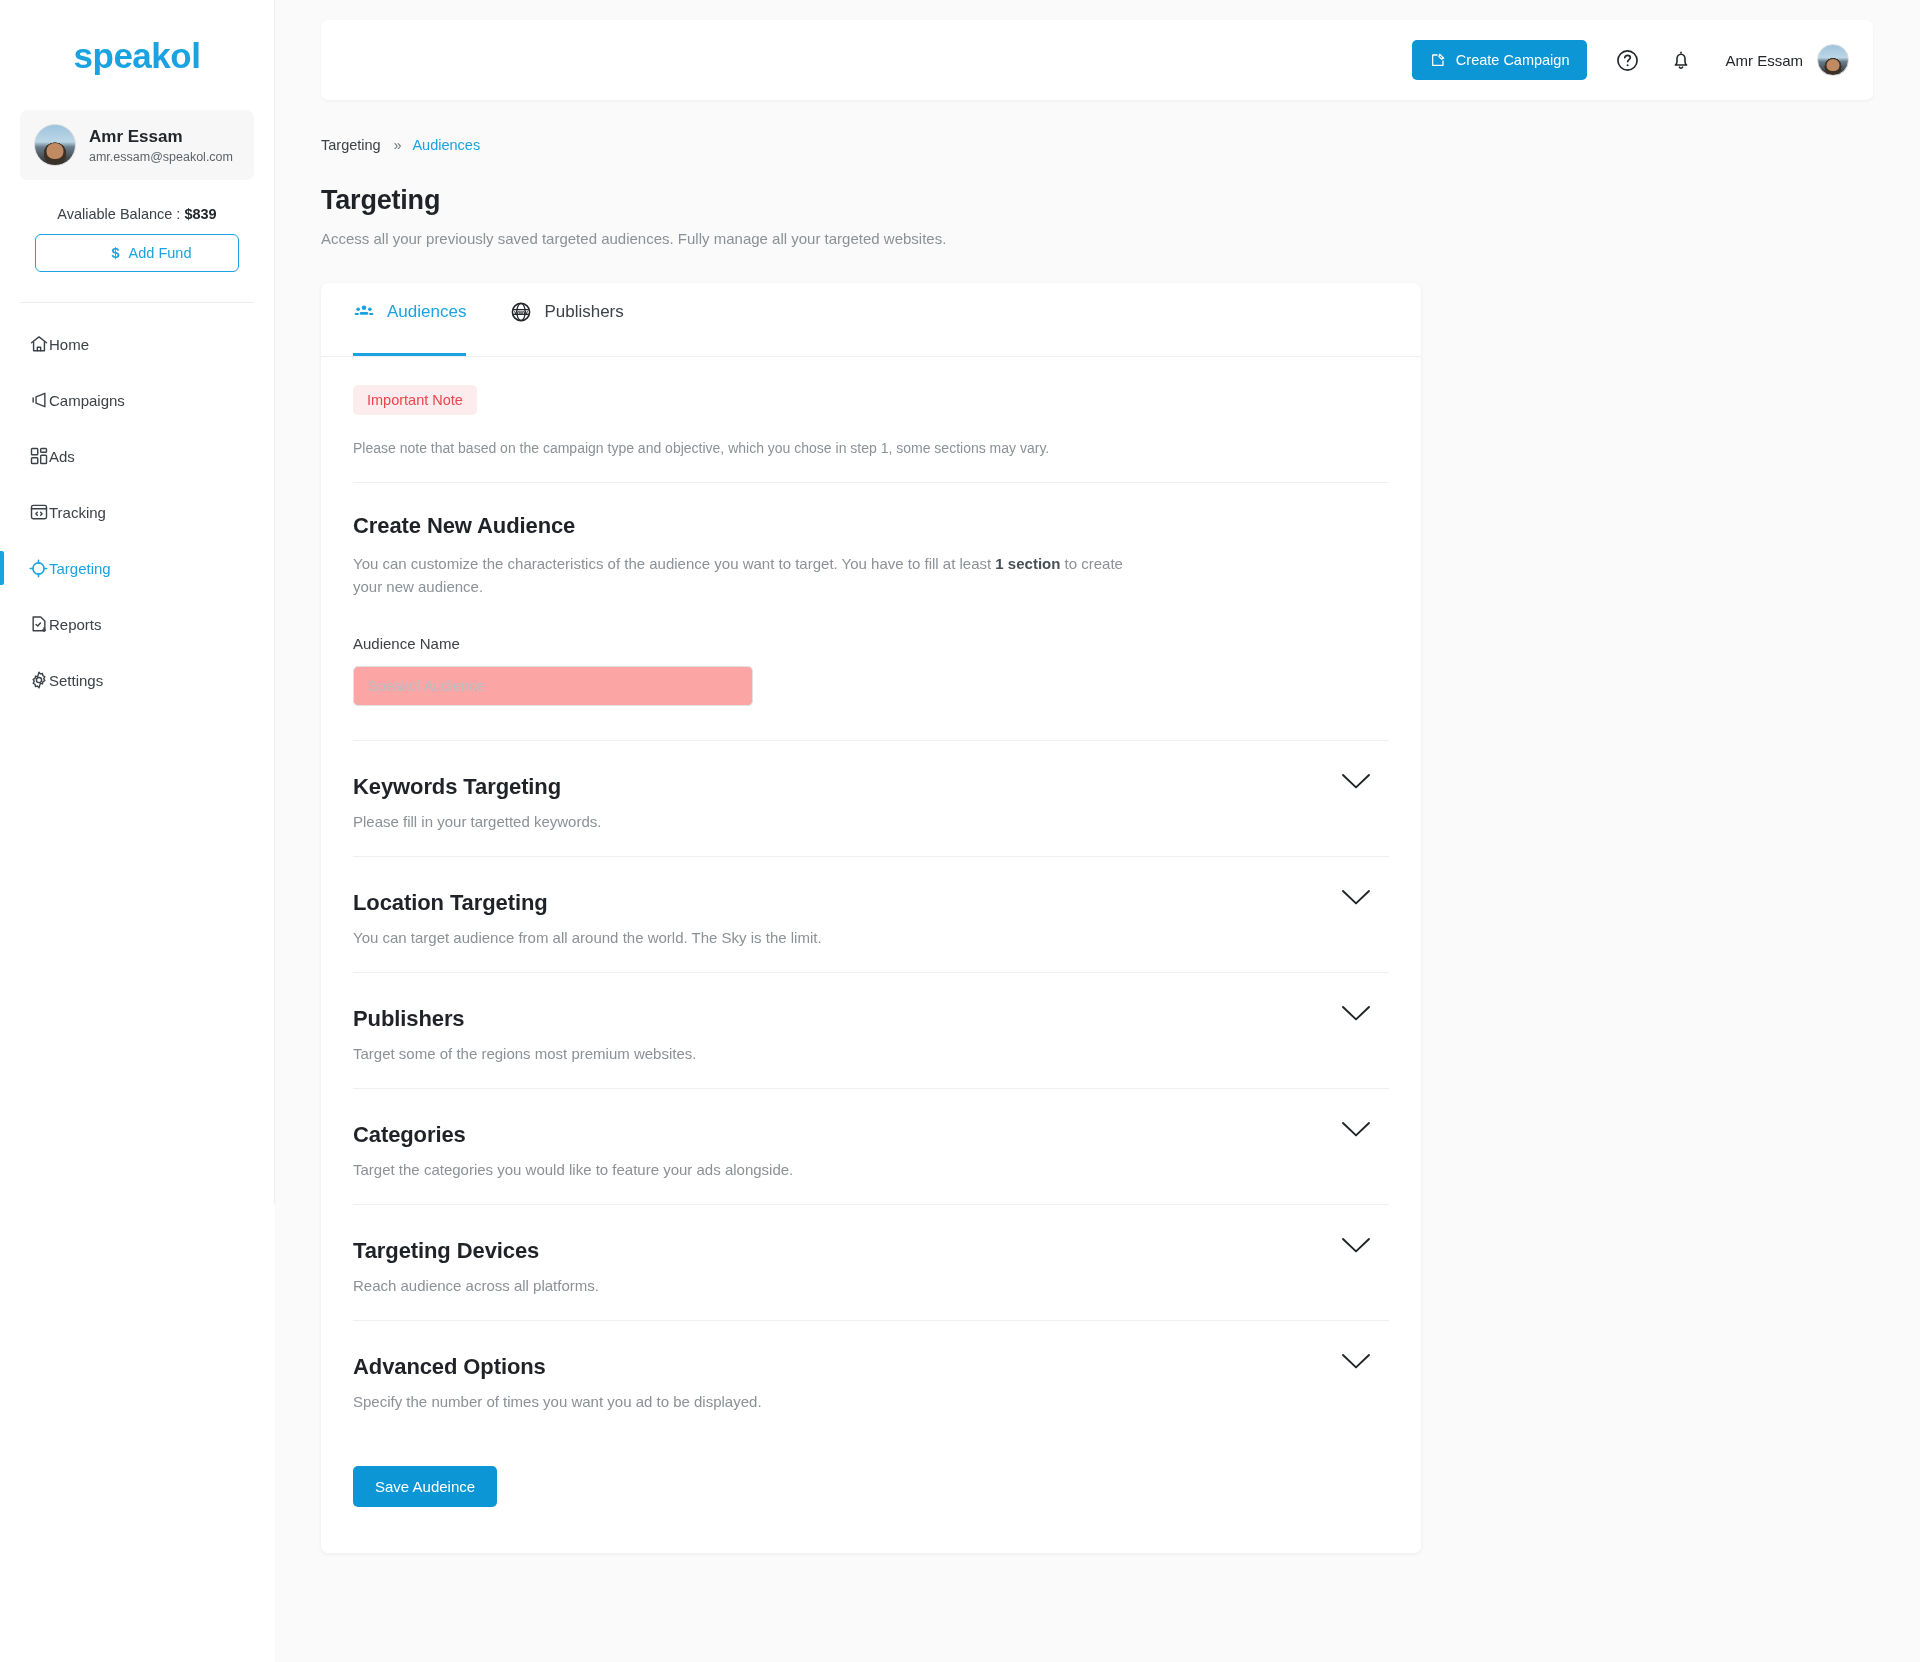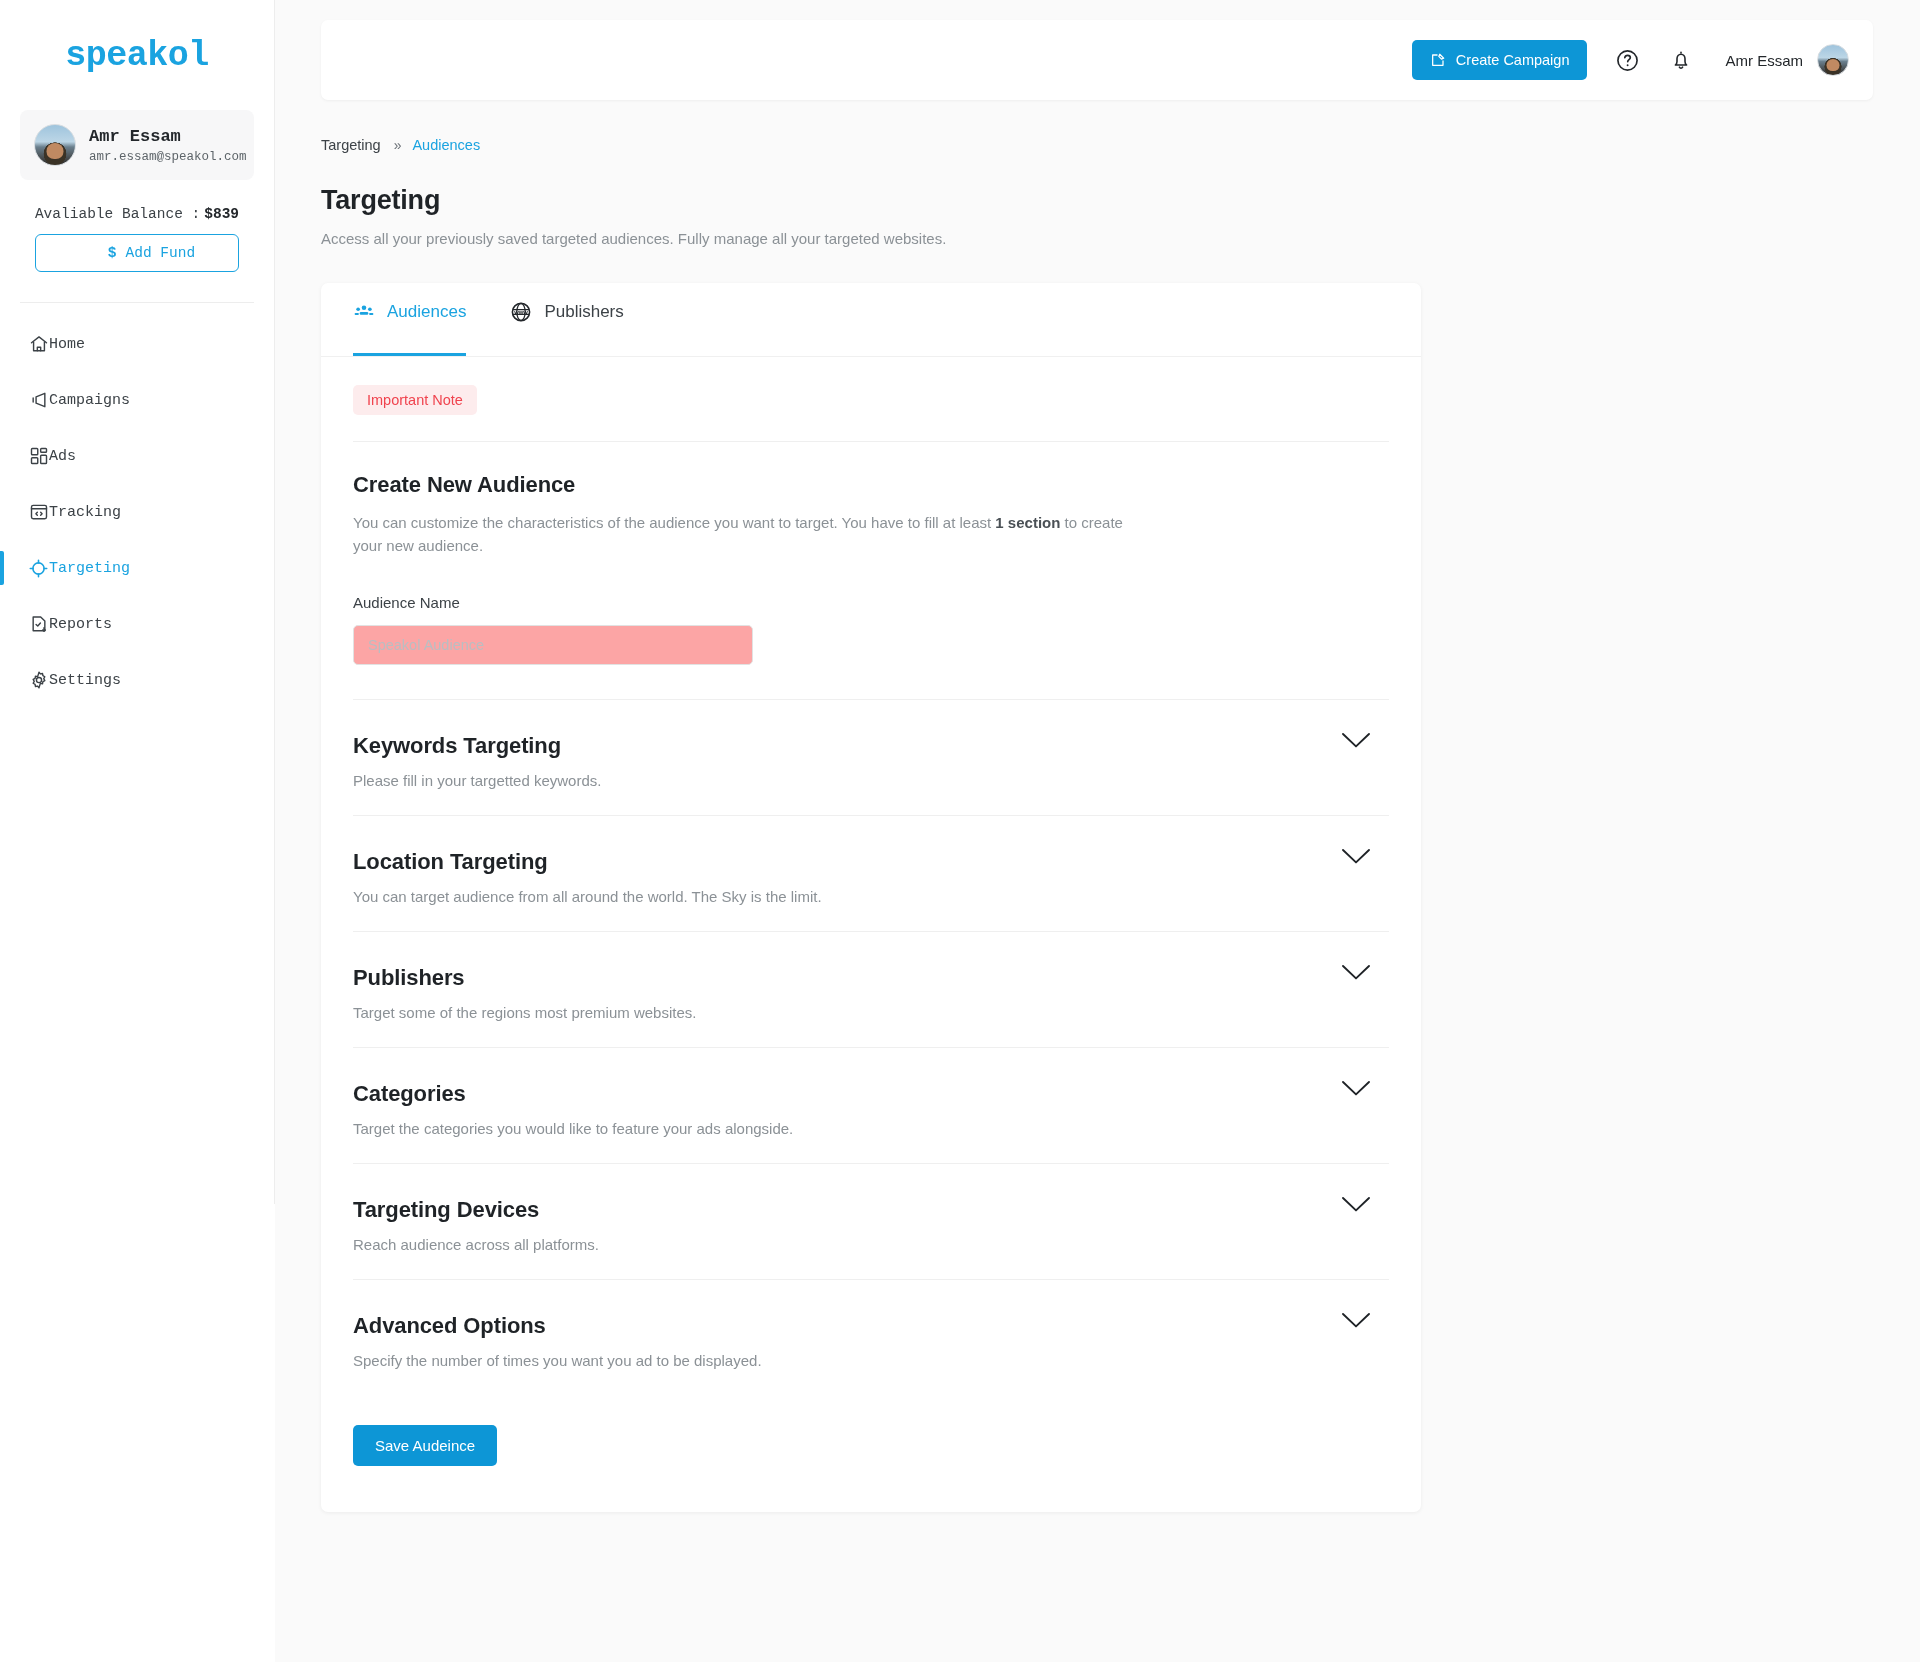--- a/index.html
+++ b/index.html
@@ -29,7 +29,6 @@
     flex: 0 0 275px;
     position: relative;
     padding-top: 36px;
-    font-family: Liberation Mono, monospace;
   }
 
   .brand-logo {

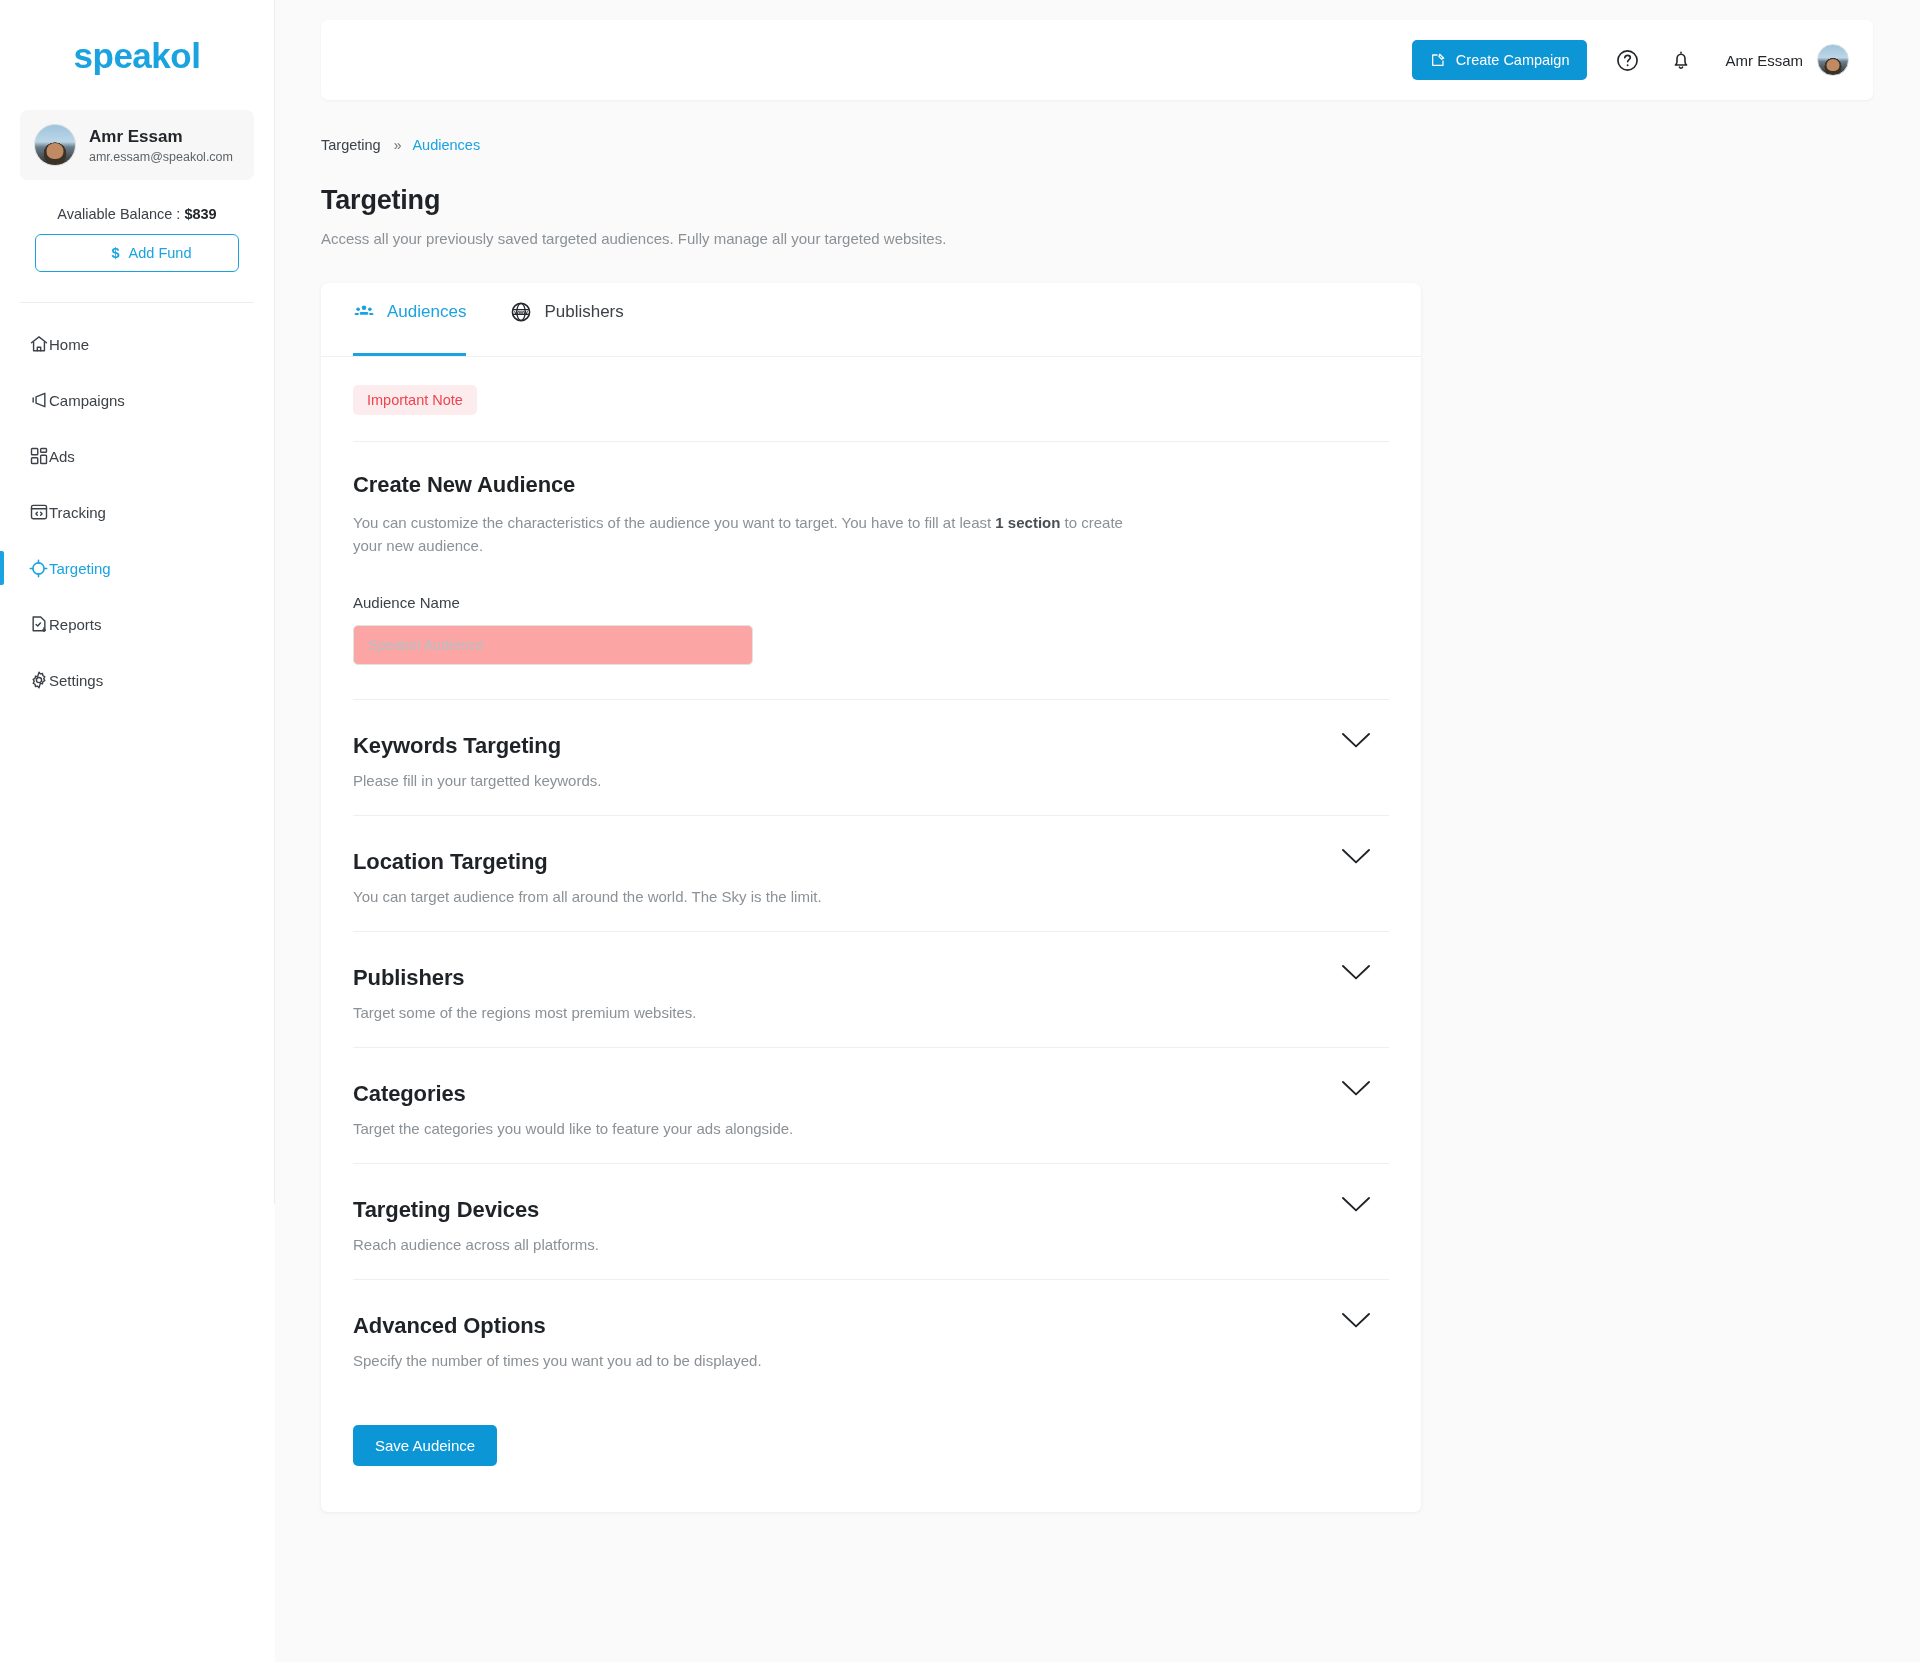--- a/index.html
+++ b/index.html
@@ -567,6 +567,7 @@
       <div class="card-body">
 
         <span class="note-badge">Important Note</span>
+        <p class="note-text">Please note that based on the campaign type and objective, which you chose in step 1, some sections may vary.</p>
 
         <div class="hr"></div>
 

